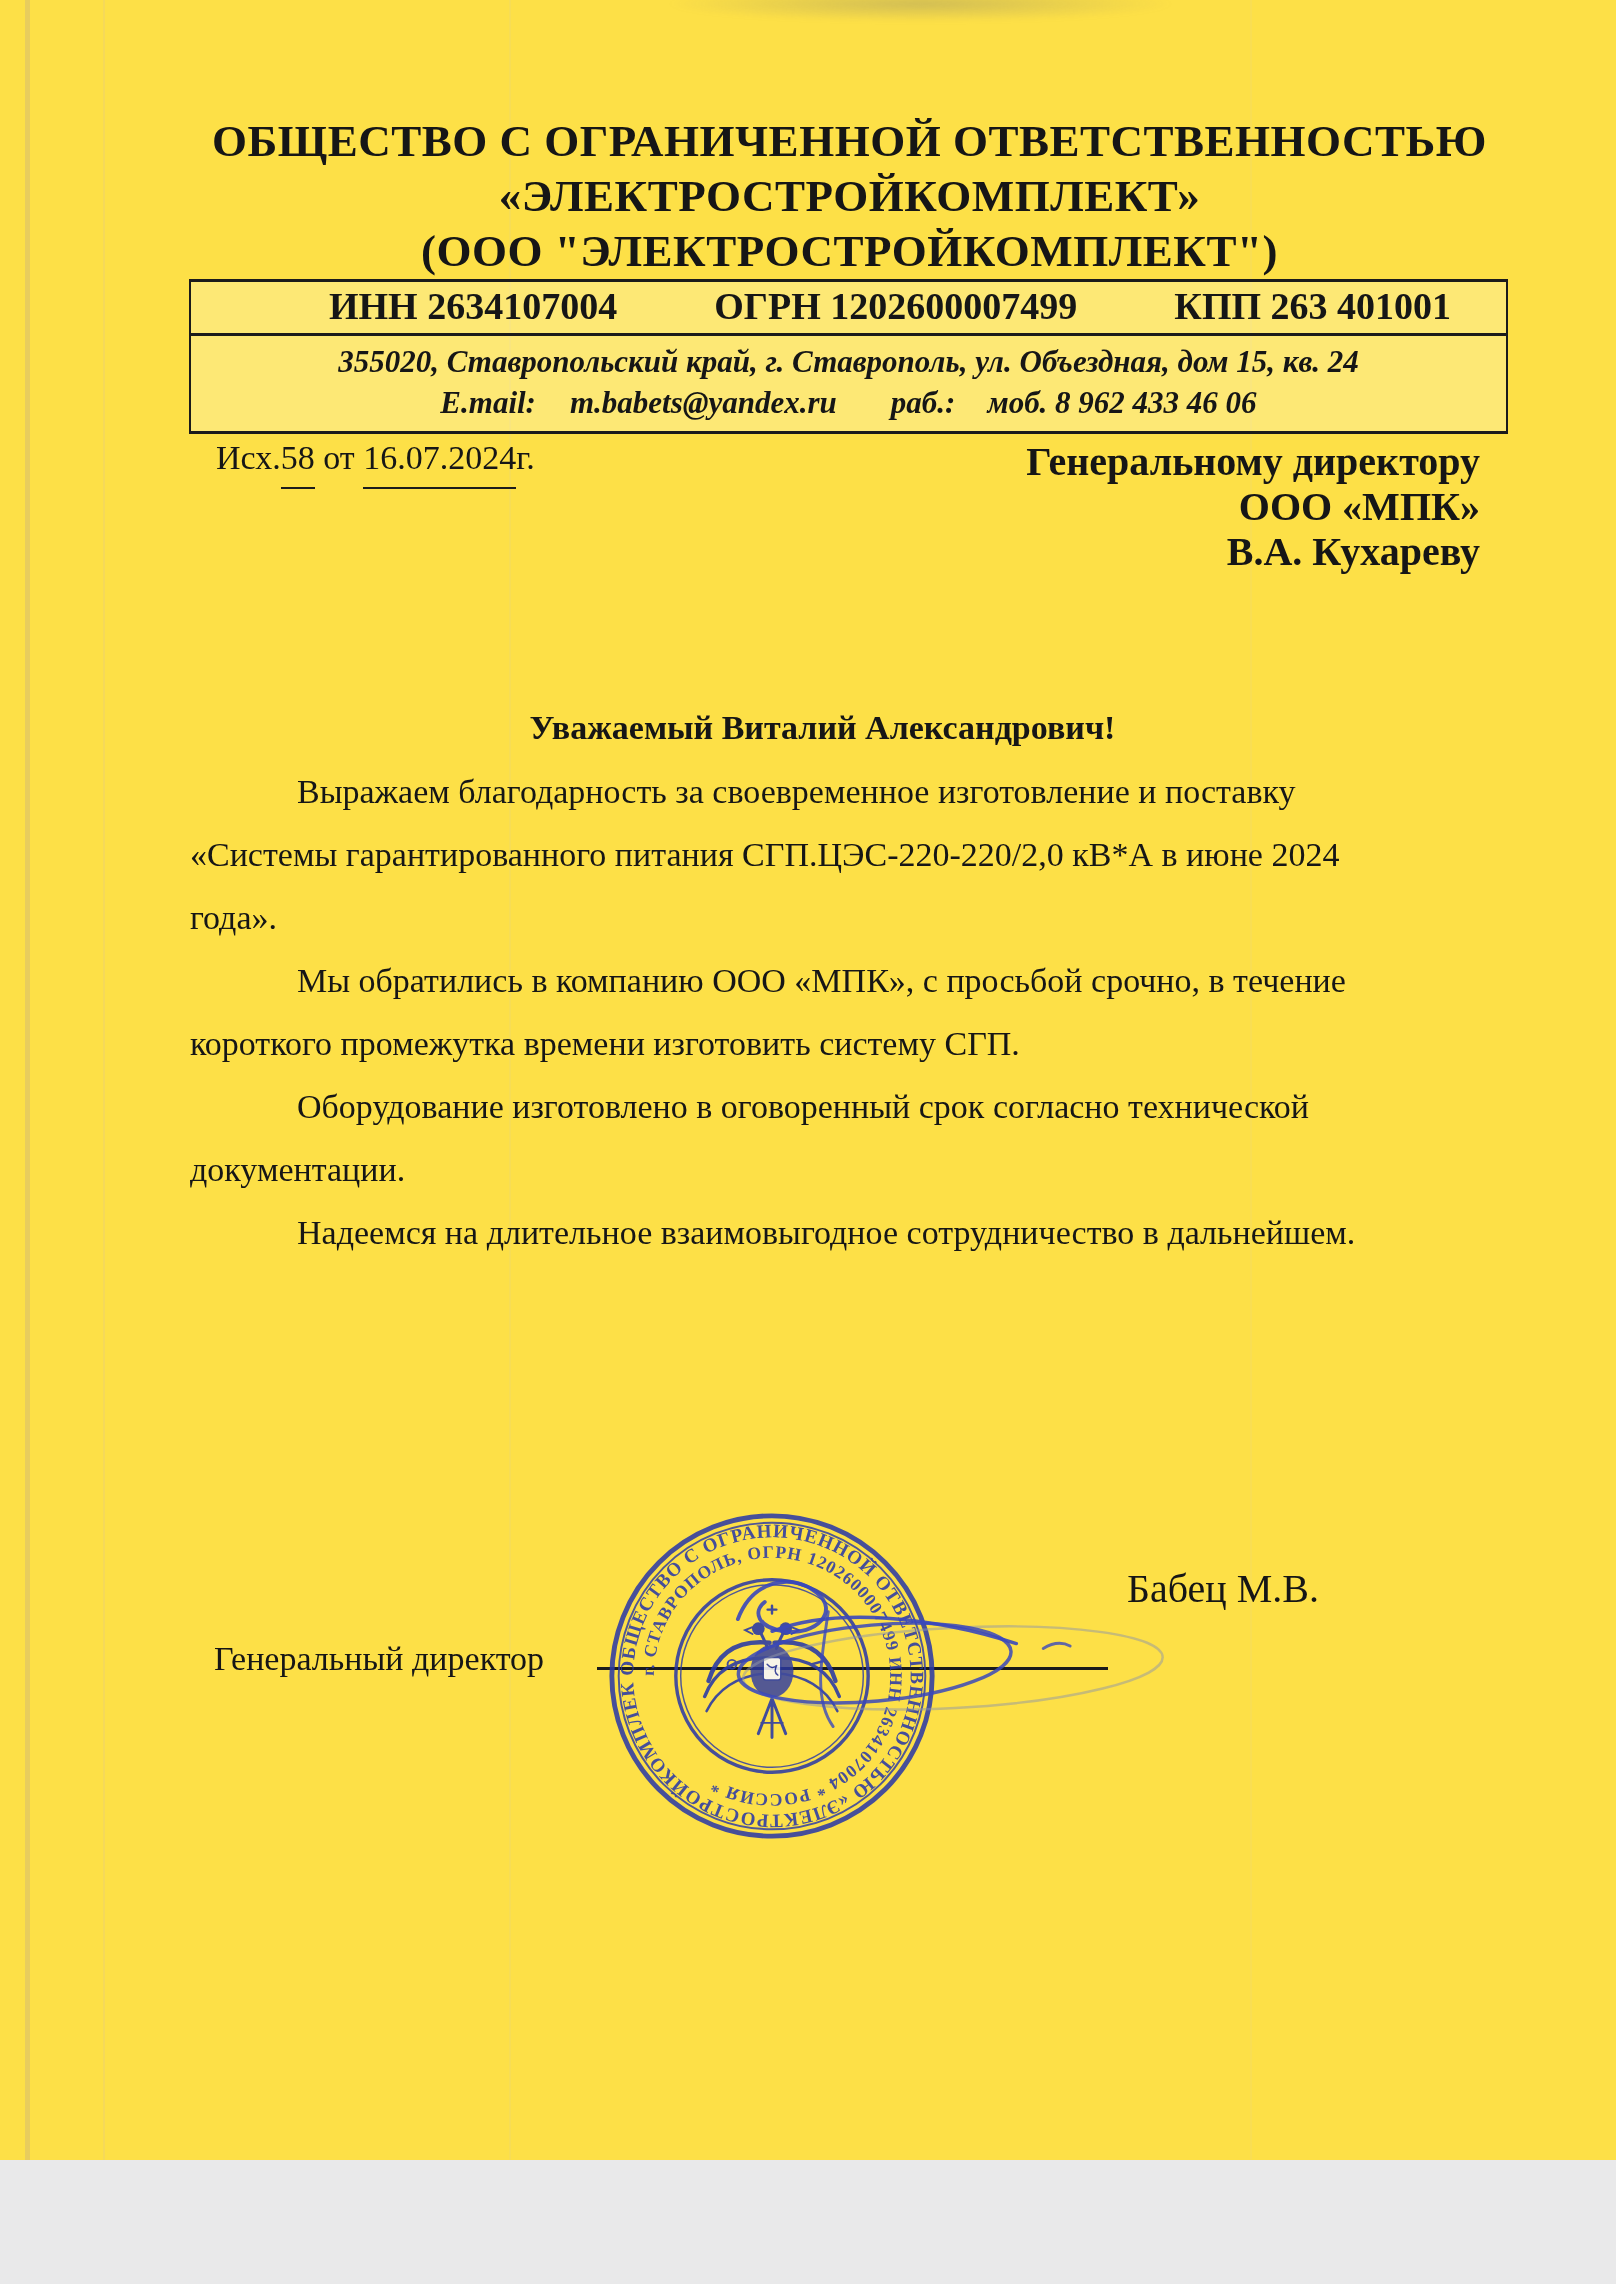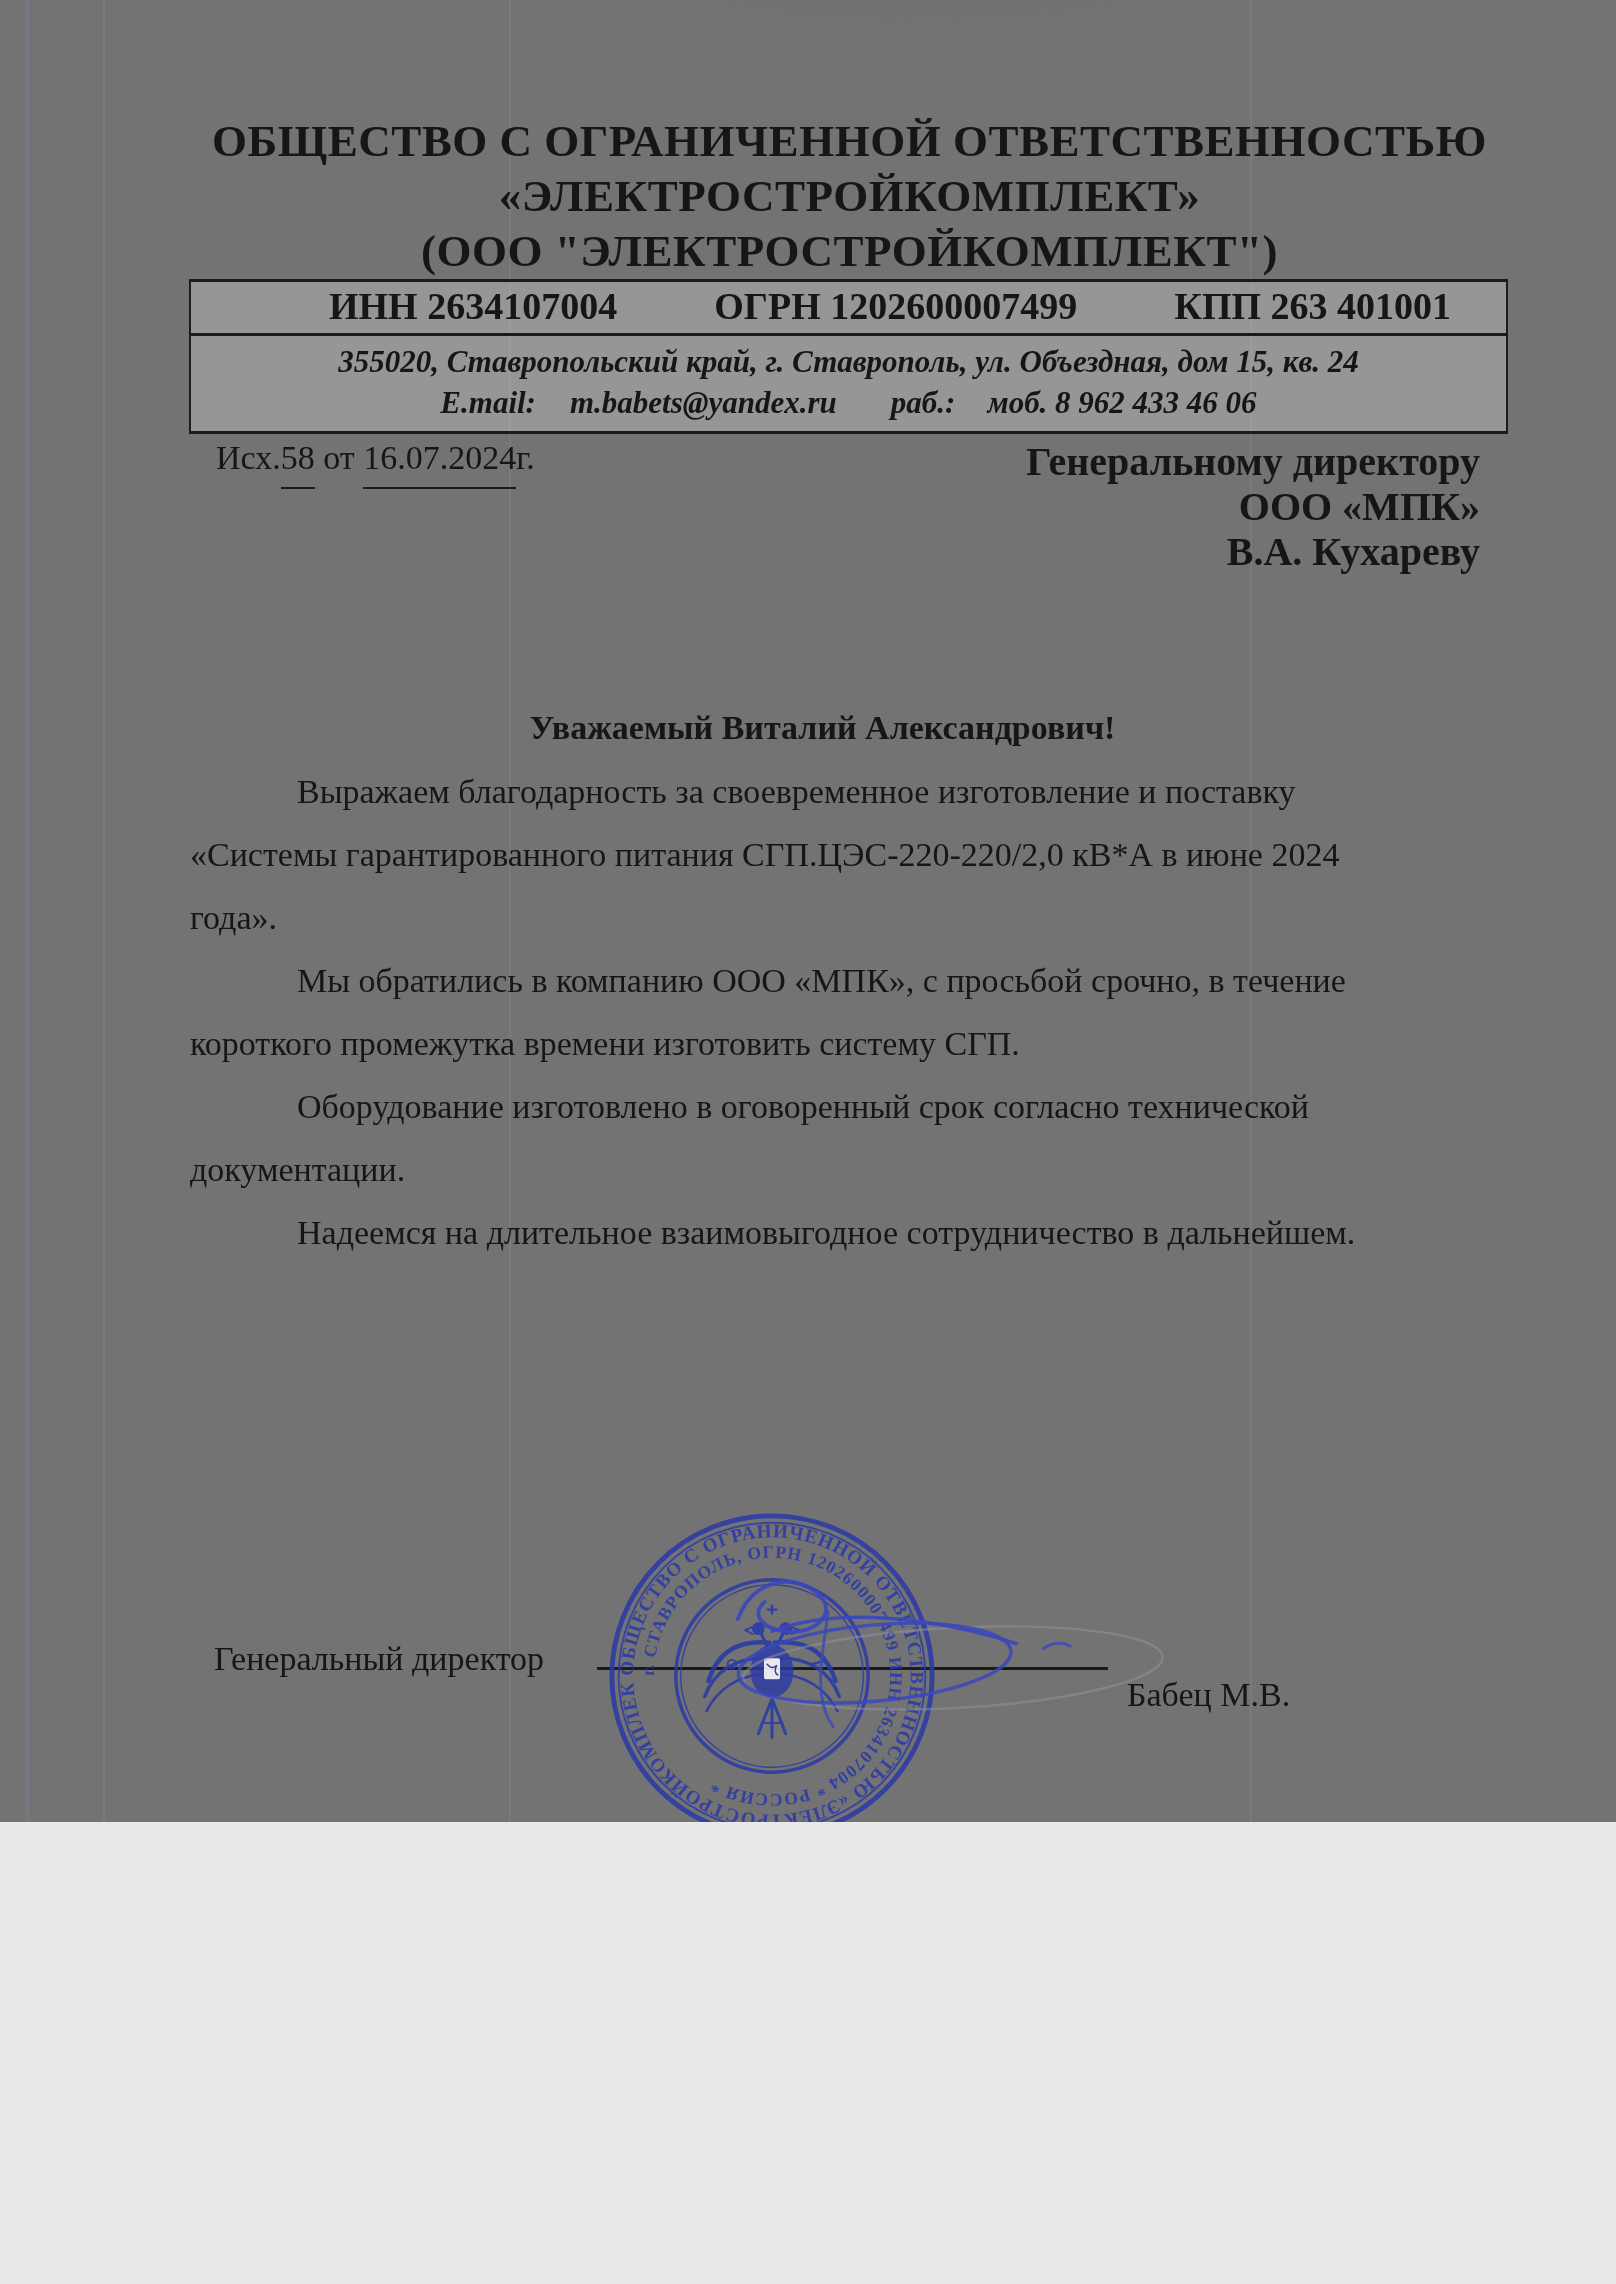--- a/index.html
+++ b/index.html
@@ -6,8 +6,8 @@
   body{background:#e9e9ea;}
   .sheet{
     position:relative;
-    width:1617px;height:1822px;
-    background:#737373;
+    width:1617px;height:2160px;
+    background:#fde047;
     overflow:hidden;
     font-family:"Liberation Serif","DejaVu Serif",serif;
     color:#161616;

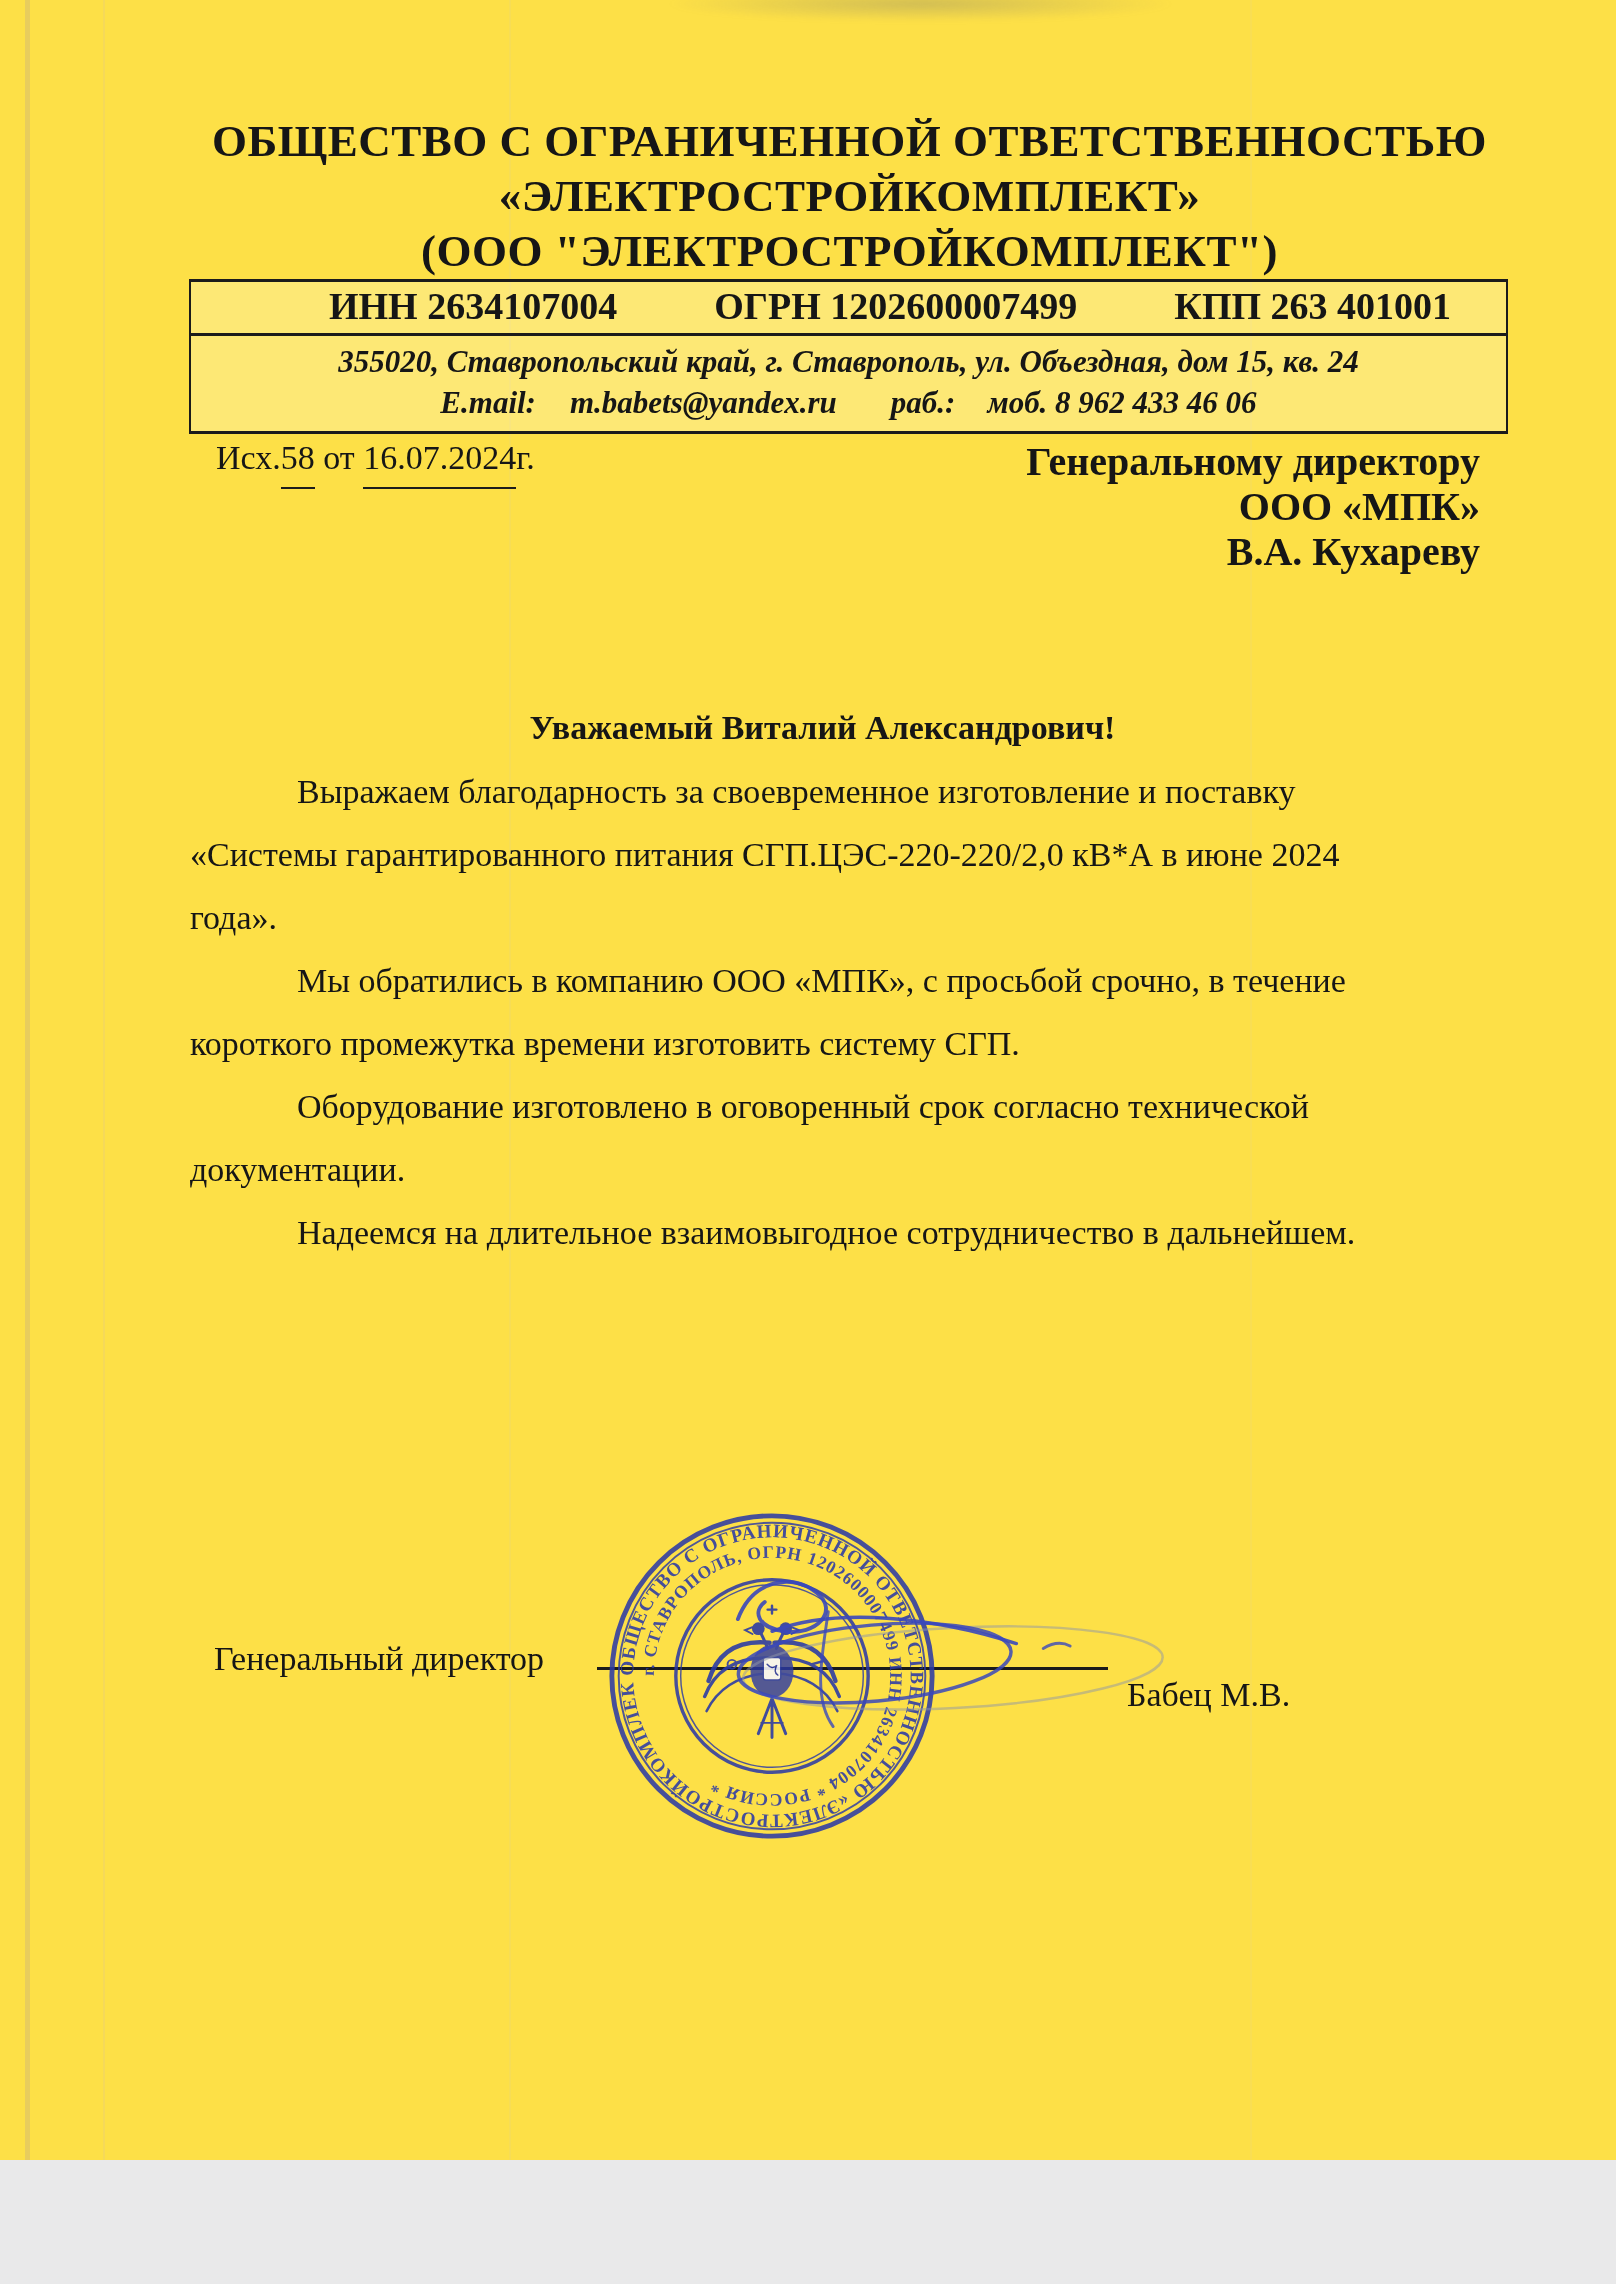--- a/index.html
+++ b/index.html
@@ -60,7 +60,7 @@
 
   
   .sign-role{position:absolute;left:214px;top:1640px;font-size:34px;white-space:nowrap;}
-  .sign-name{position:absolute;left:1127px;top:1676px;font-size:34px;white-space:nowrap;}
+  .sign-name{position:absolute;left:1127px;top:1565px;font-size:40px;white-space:nowrap;}
   .sign-line{position:absolute;left:597px;top:1667px;width:511px;height:2.9px;background:#1b1b1b;z-index:1;}
 
   .stamp{position:absolute;left:606px;top:1510px;width:332px;height:332px;z-index:2;opacity:0.94;}

